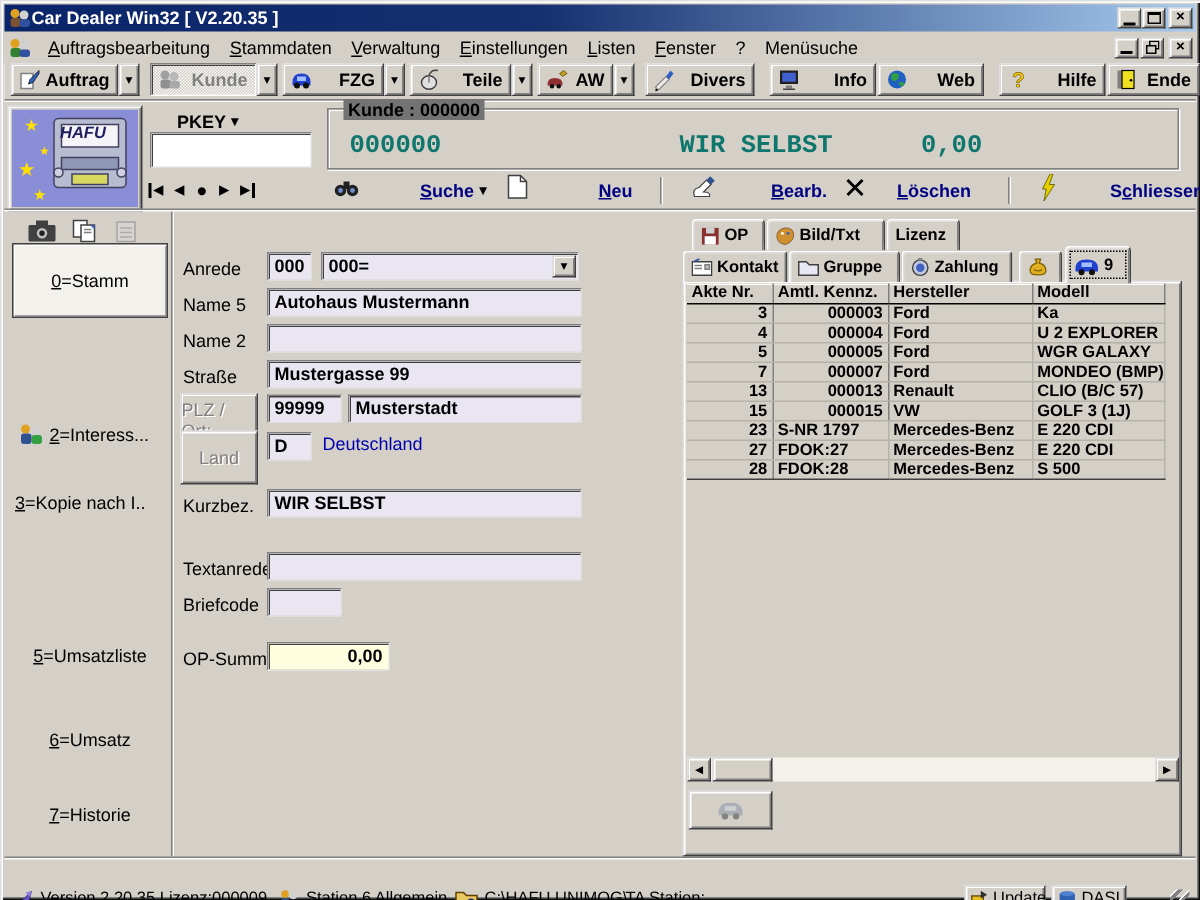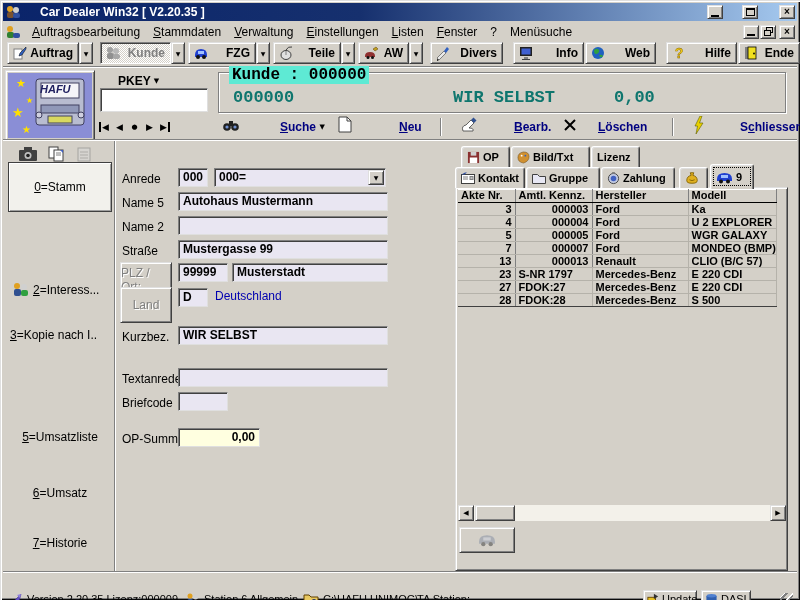--- a/index.html
+++ b/index.html
@@ -15,7 +15,7 @@
   .flat{display:flex;align-items:center;justify-content:center;}
   .titlebar{left:3px;top:3px;right:3px;height:18px;
      background:linear-gradient(90deg,#0a246a 0%,#16306e 45%,#a6caf0 100%);
-     display:flex;align-items:center;color:#fff;font-size:12px;font-weight:bold;padding:0 2px;gap:19px;}
+     display:flex;align-items:center;color:#fff;font-size:12px;font-weight:bold;padding:0 2px;gap:0;}
   .wbtn{width:16px;height:14px;display:flex;align-items:center;justify-content:center;
      font-size:10px;font-weight:bold;color:#000;line-height:1;}
   .menubar{left:3px;top:22px;right:3px;height:19px;display:flex;align-items:center;font-size:12px;padding:0 2px;gap:1px;}

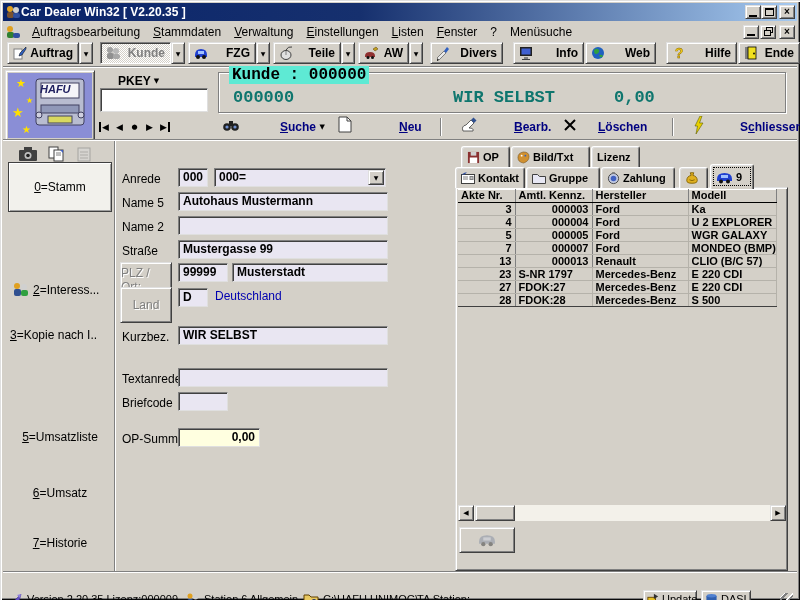--- a/index.html
+++ b/index.html
@@ -30,7 +30,7 @@
      background-size:2px 2px;background-position:0 0,1px 1px;background-color:#d4d0c8;}
   .glyph{font-family:"DejaVu Sans",sans-serif;}
   .groupbox{border:1px solid #808080;box-shadow:inset 1px 1px 0 #fff,1px 1px 0 #fff;}
-  .gtitle{position:absolute;top:-7px;left:10px;background:#5eead4;padding:0 3px;font-size:16px;font-weight:bold;font-family:Liberation Mono, monospace;}
+  .gtitle{position:absolute;top:-7px;left:10px;background:#737373;padding:0 3px;font-size:12px;font-weight:bold;}
   .mono{font-family:"Liberation Mono","DejaVu Sans Mono",monospace;font-weight:bold;color:#0f766e;font-size:17px;}
   .navlbl{font-size:12px;font-weight:bold;color:#000080;}
   .vsep{width:2px;height:18px;border-left:1px solid #808080;border-right:1px solid #fff;}

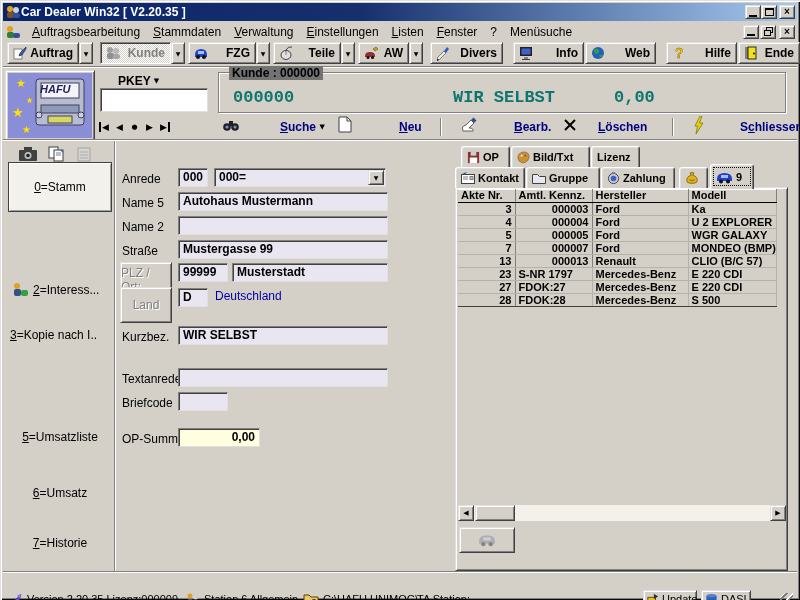--- a/index.html
+++ b/index.html
@@ -500,6 +500,12 @@
             <td>CLIO (B/C 57)</td>
           </tr>
           <tr>
+            <td class="c0">15</td>
+            <td class="c0">000015</td>
+            <td>VW</td>
+            <td>GOLF 3 (1J)</td>
+          </tr>
+          <tr>
             <td class="c0">23</td>
             <td class="">S-NR 1797</td>
             <td>Mercedes-Benz</td>

